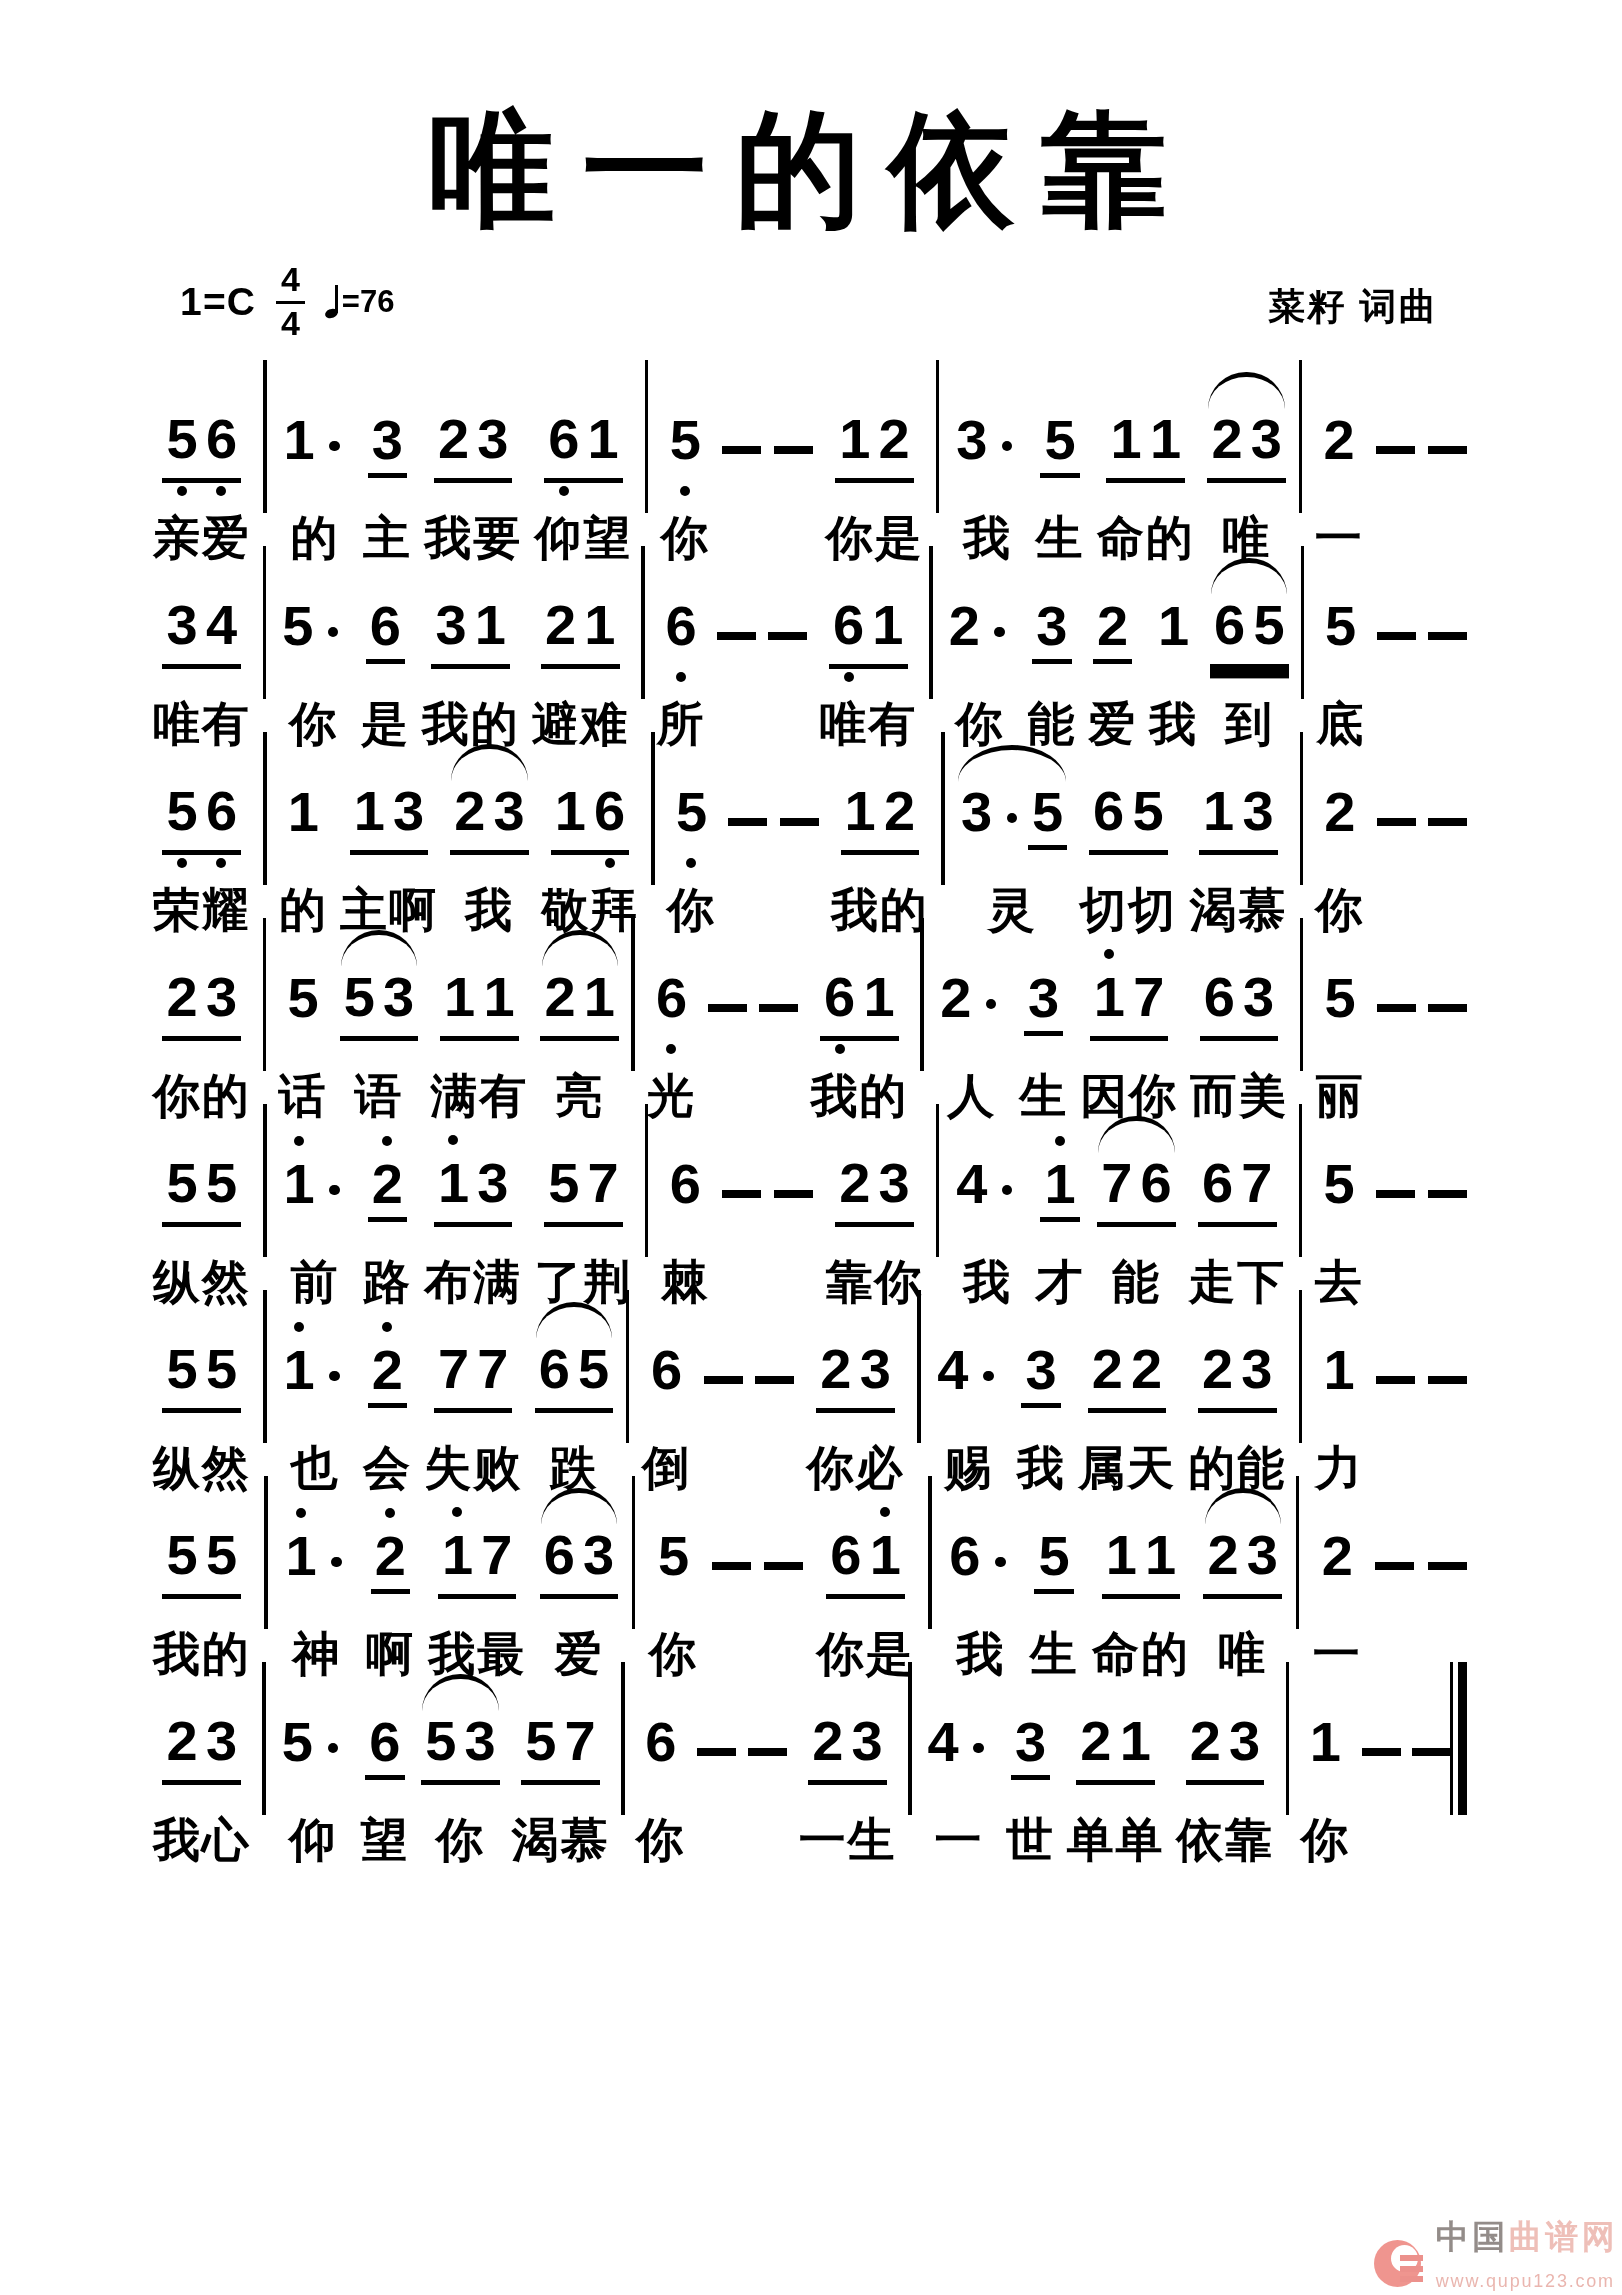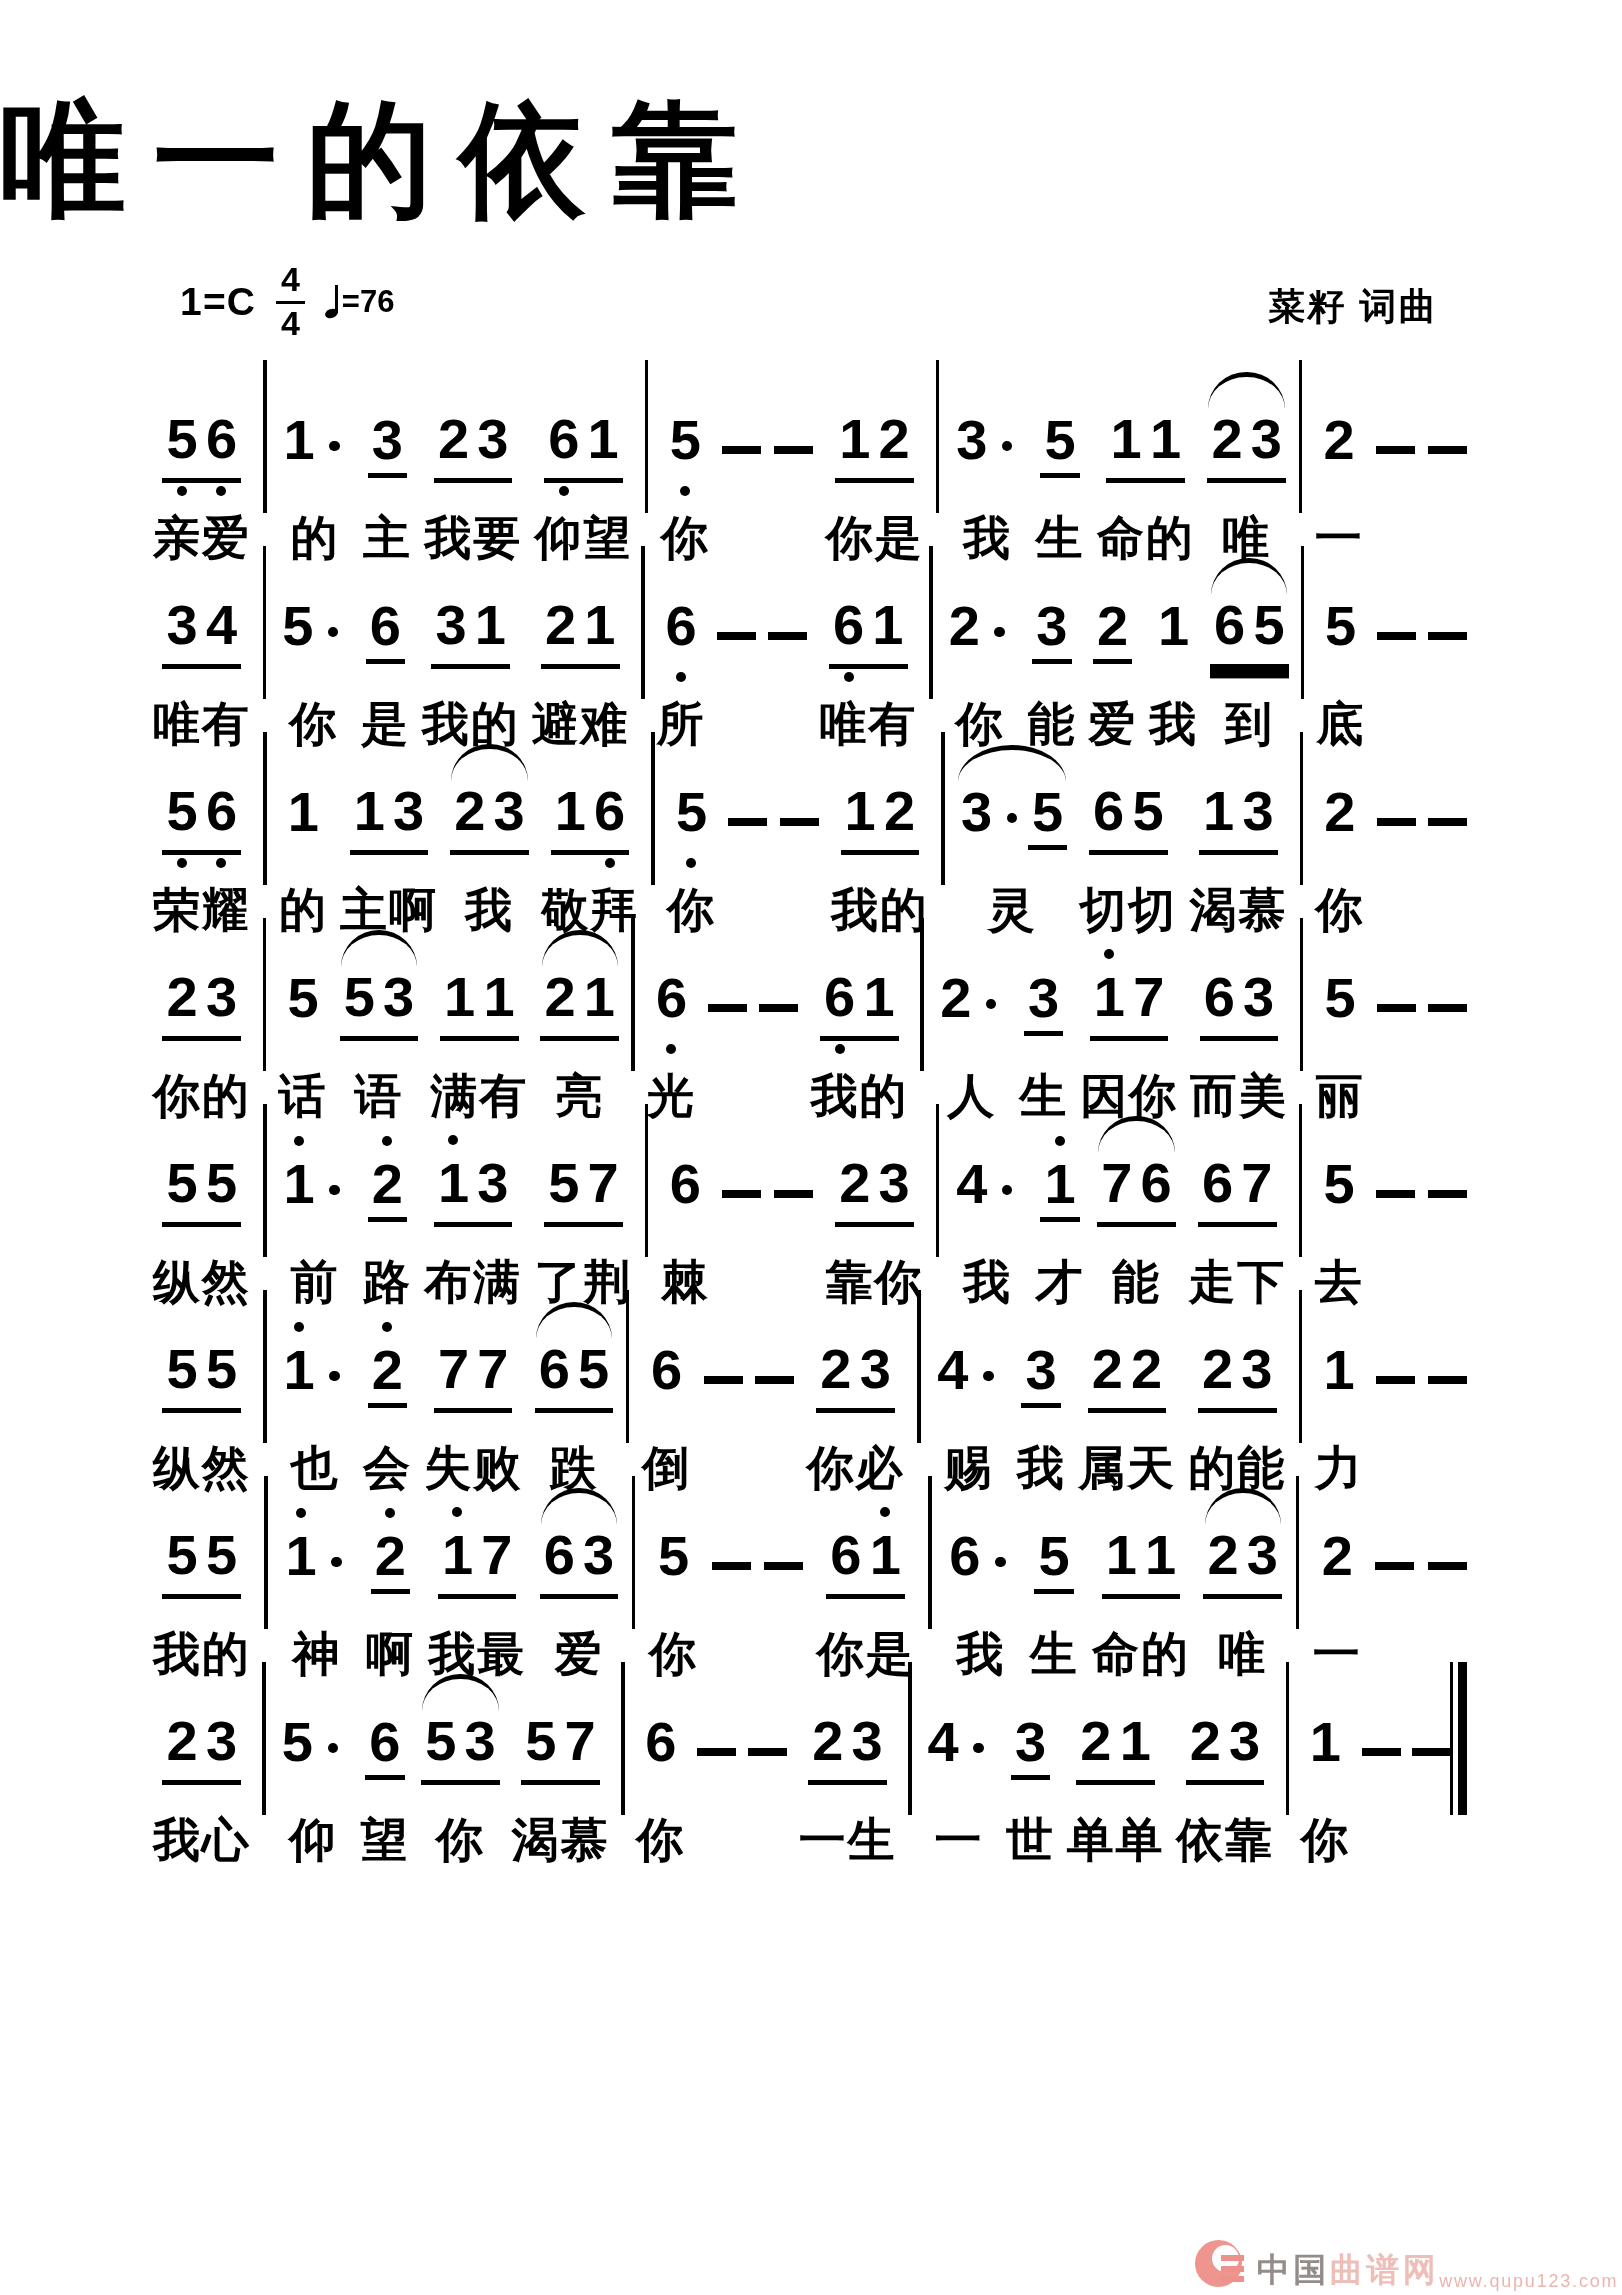--- a/index.html
+++ b/index.html
@@ -6,8 +6,8 @@
   .page{position:relative;width:1623px;height:2295px;background:#ffffff;overflow:hidden;
         font-family:"Liberation Sans",sans-serif;color:#000;}
   
-  .title{position:absolute;top:88px;left:0;width:100%;
-         font-family:Liberation Mono, monospace;font-weight:bold;font-size:126px;
+  .title{position:absolute;top:88px;left:0;width:100%;text-align:center;
+         font-family:Liberation Sans, sans-serif;font-weight:bold;font-size:126px;
          letter-spacing:27px;line-height:1.3;}
   .hdr{position:absolute;top:262px;left:180px;display:flex;align-items:center;gap:20px;}
   .keysig{font-size:39px;font-weight:bold;letter-spacing:1.2px;}

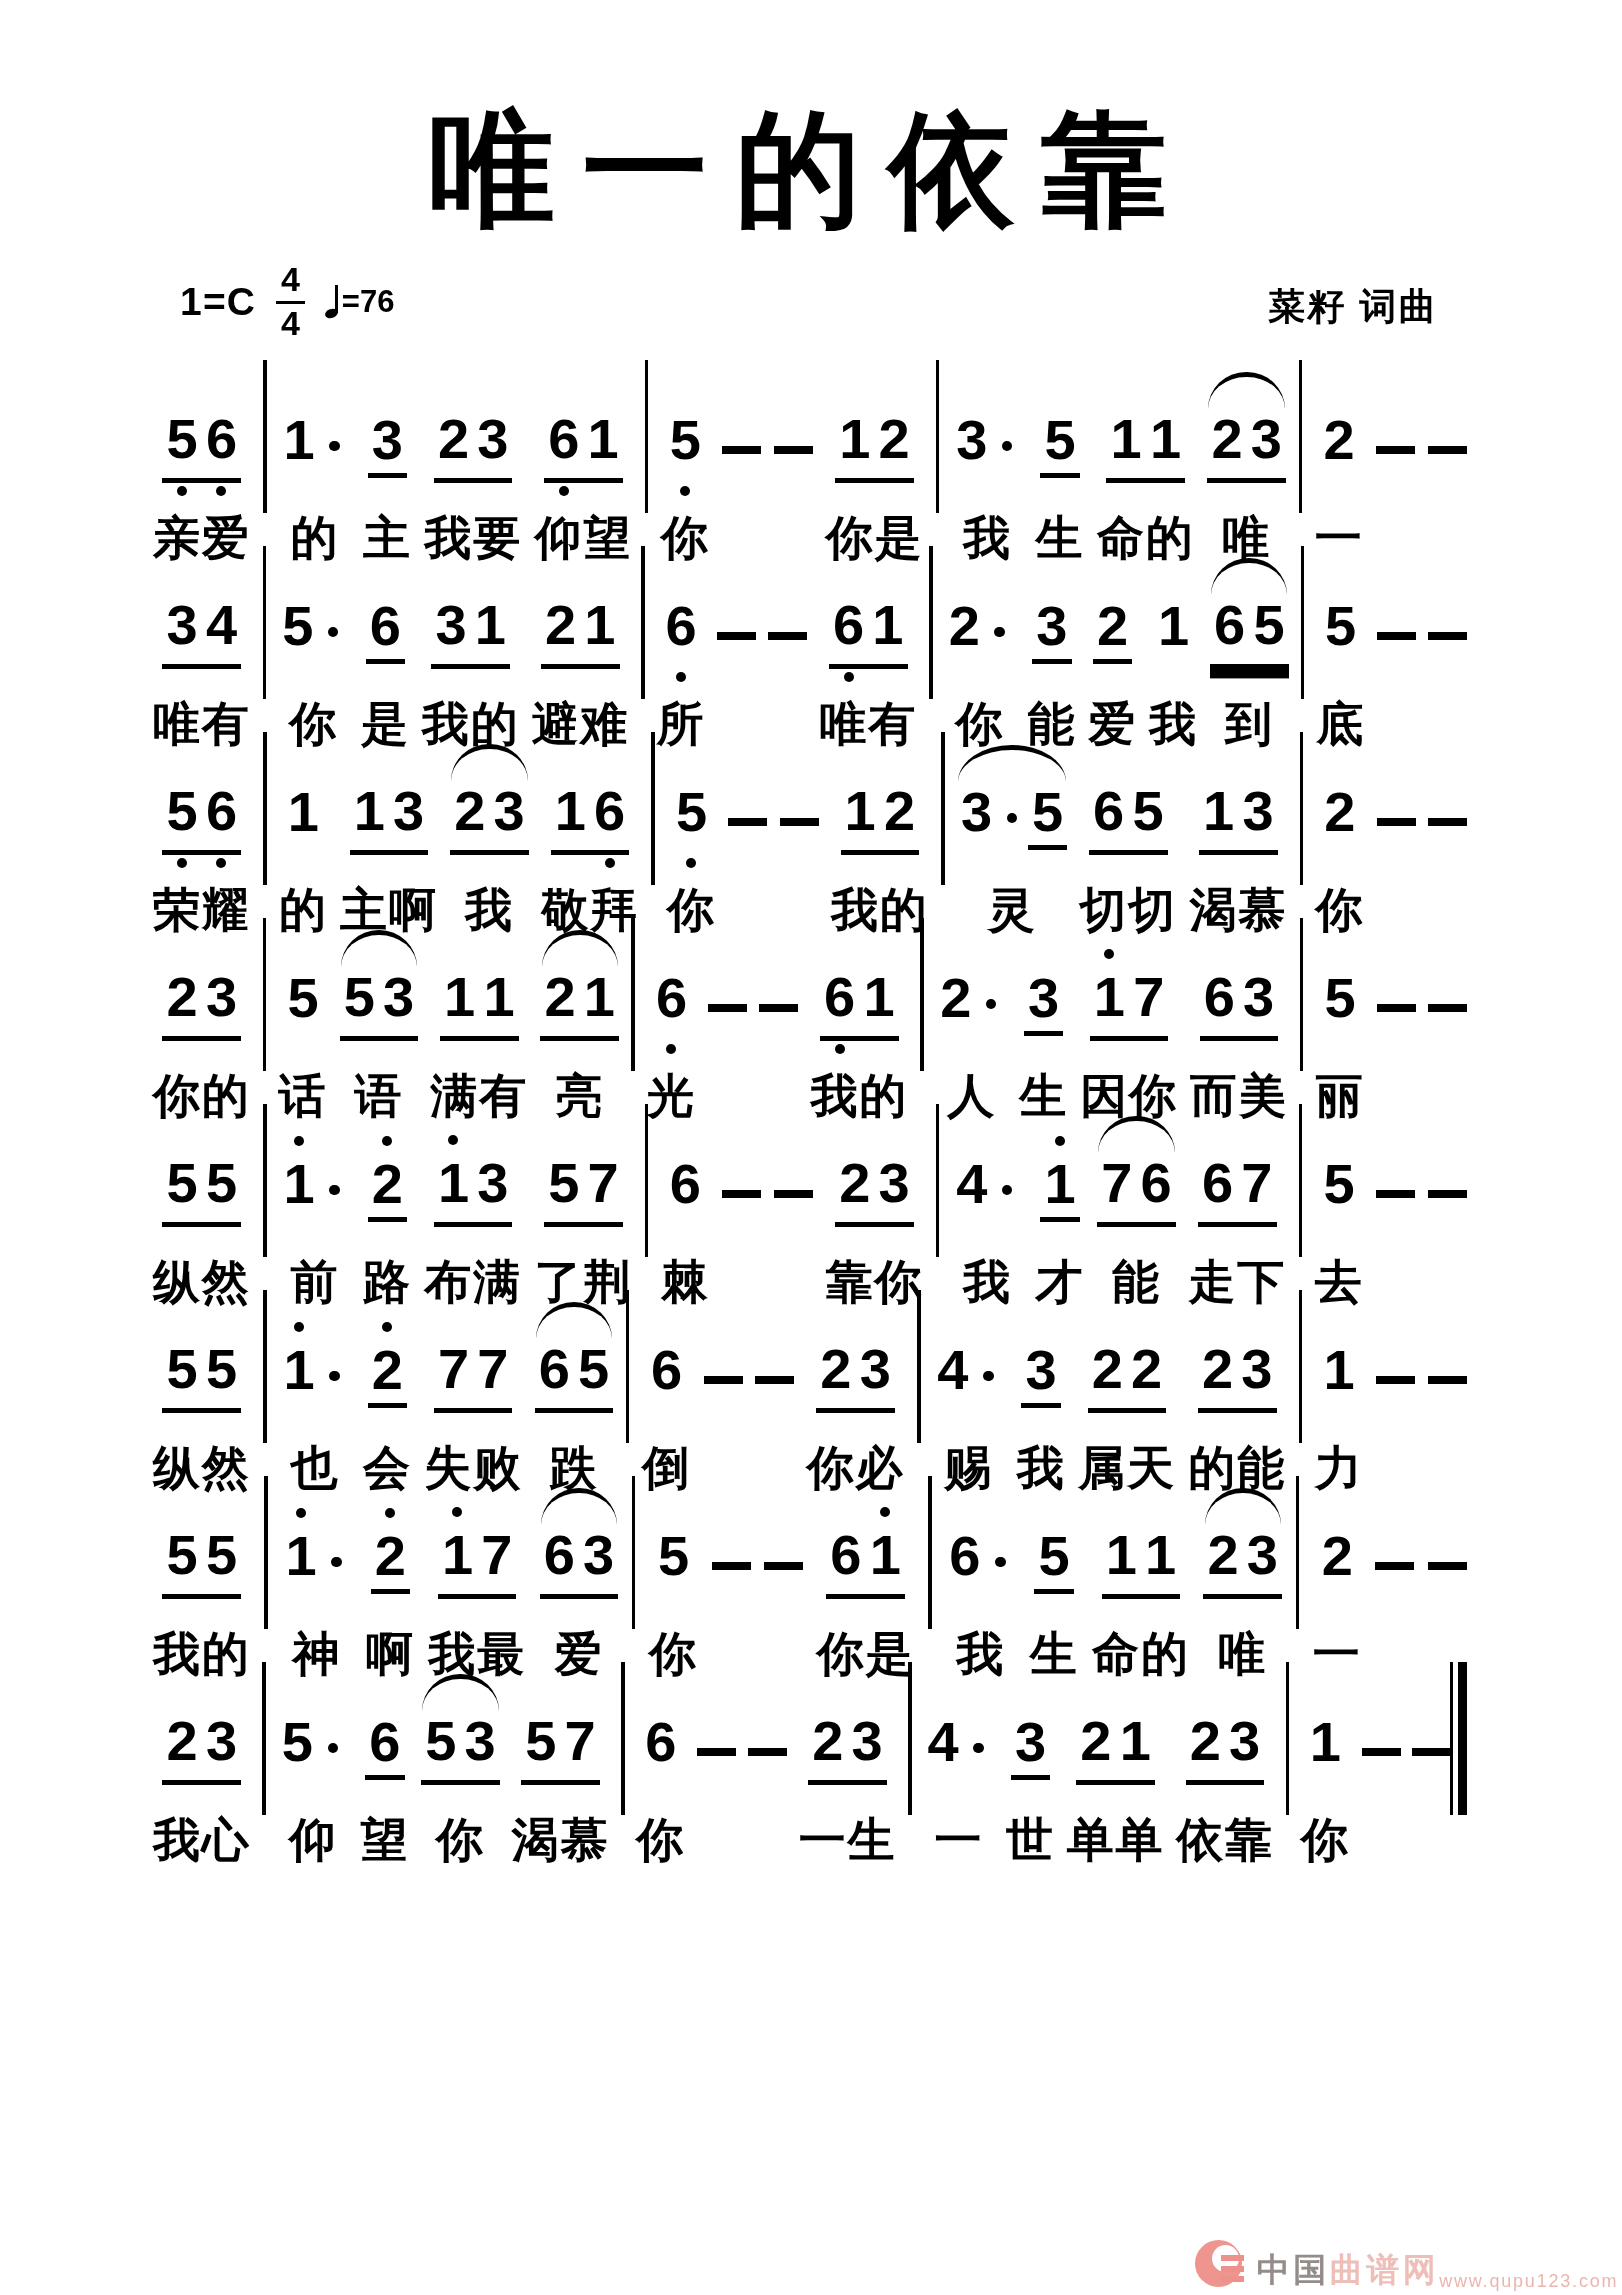--- a/index.html
+++ b/index.html
@@ -57,7 +57,7 @@
   .wm-c2{position:absolute;left:17.5px;top:4.7px;width:27px;height:27px;border-radius:50%;background:#fff;}
   .wm-l{position:absolute;left:26px;width:23.4px;height:5.3px;background:#ec8c86;}
   .wm-l1{top:15px;} .wm-l2{top:26px;} .wm-l3{top:36px;}
-  .wm-text{display:flex;flex-direction:row;align-items:flex-start;line-height:1;}
+  .wm-text{display:flex;flex-direction:column;align-items:flex-start;line-height:1;}
   .wm-name{font-size:33px;font-weight:bold;letter-spacing:3.5px;white-space:nowrap;}
   .wm-name .n1{color:#8e8683;}
   .wm-name .n2{color:#eebcb5;}

